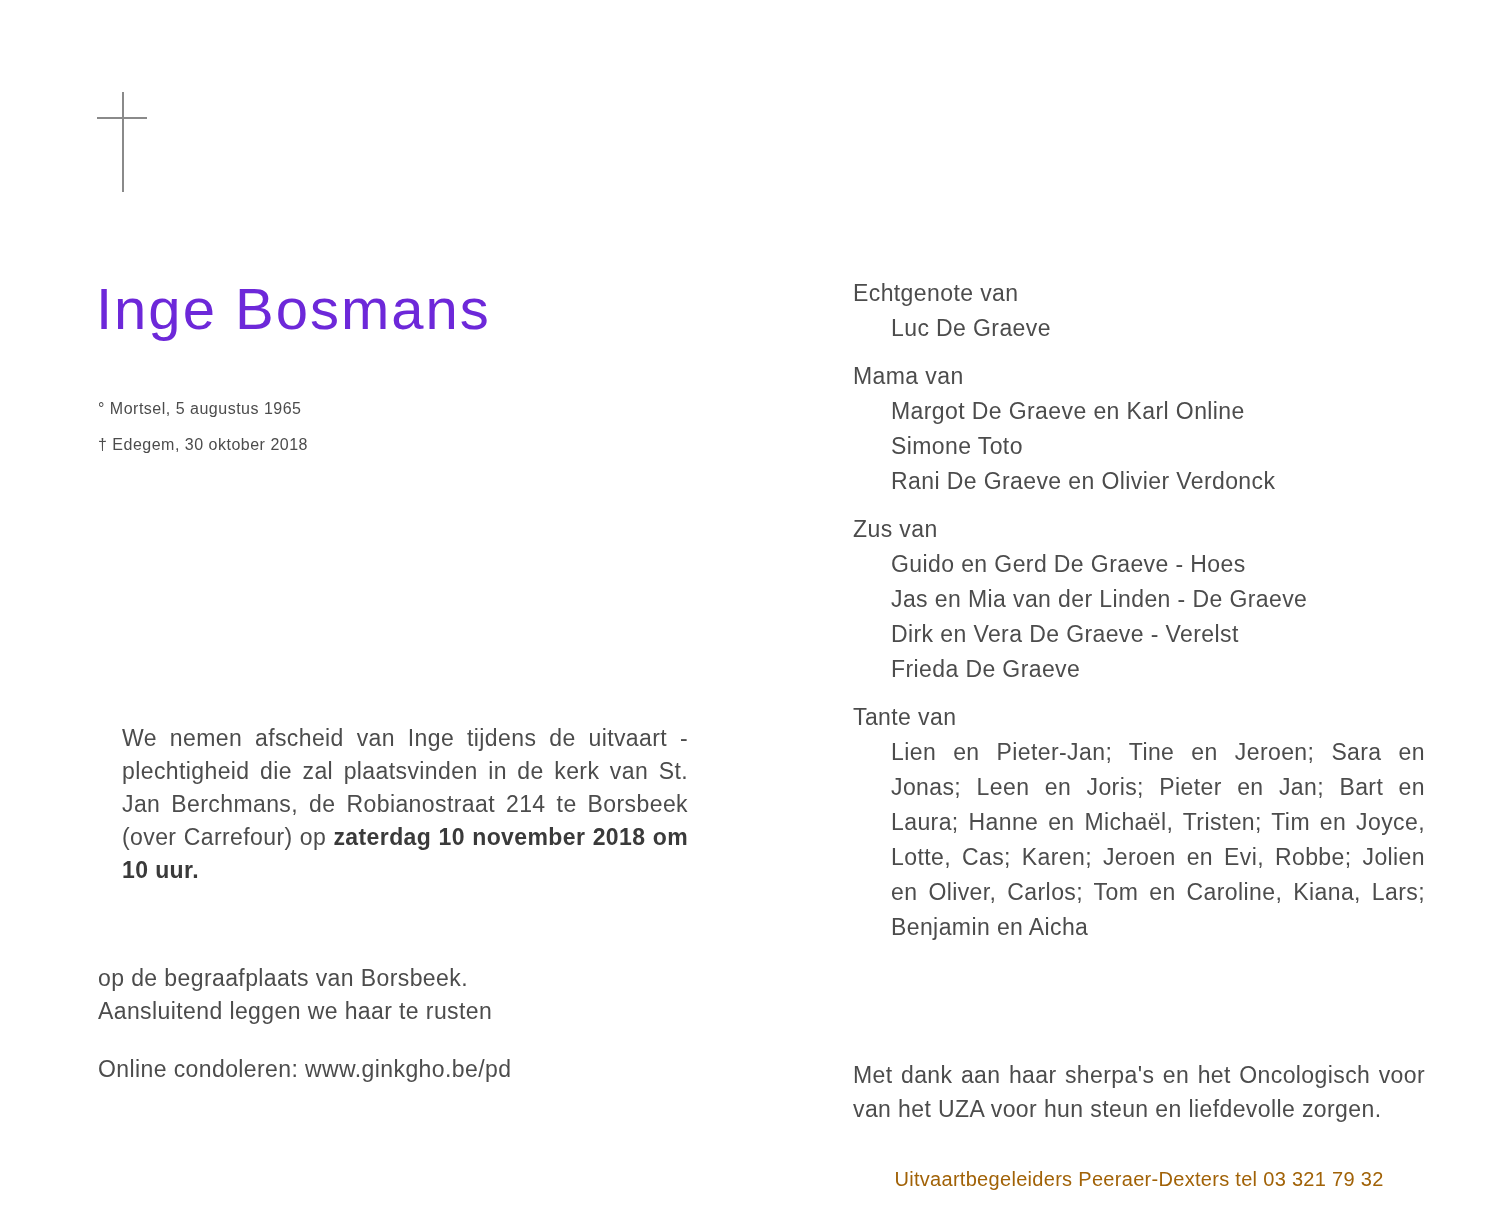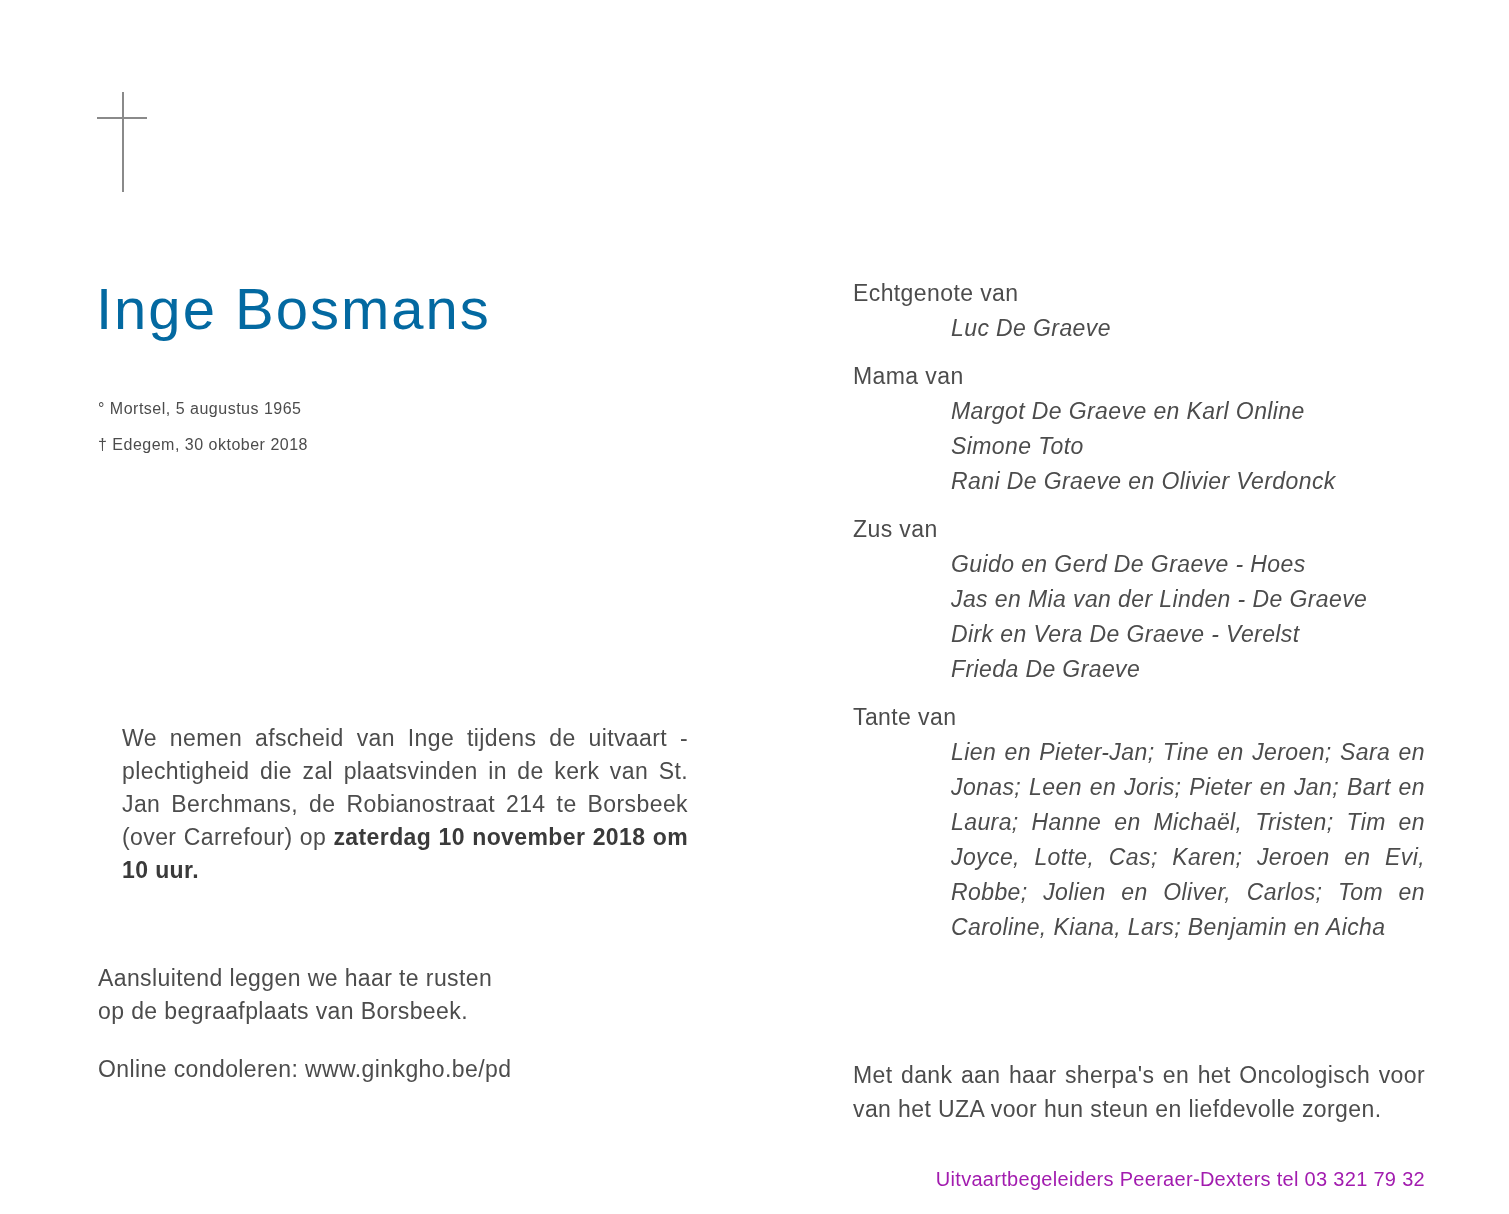--- a/index.html
+++ b/index.html
@@ -18,7 +18,7 @@
   .name{
     position:absolute;left:96px;top:278px;
     font-size:58px;line-height:62px;letter-spacing:2px;
-    color:#0369a1;
+    color:#6d28d9;
   }
   .dates{
     position:absolute;left:98px;top:391px;

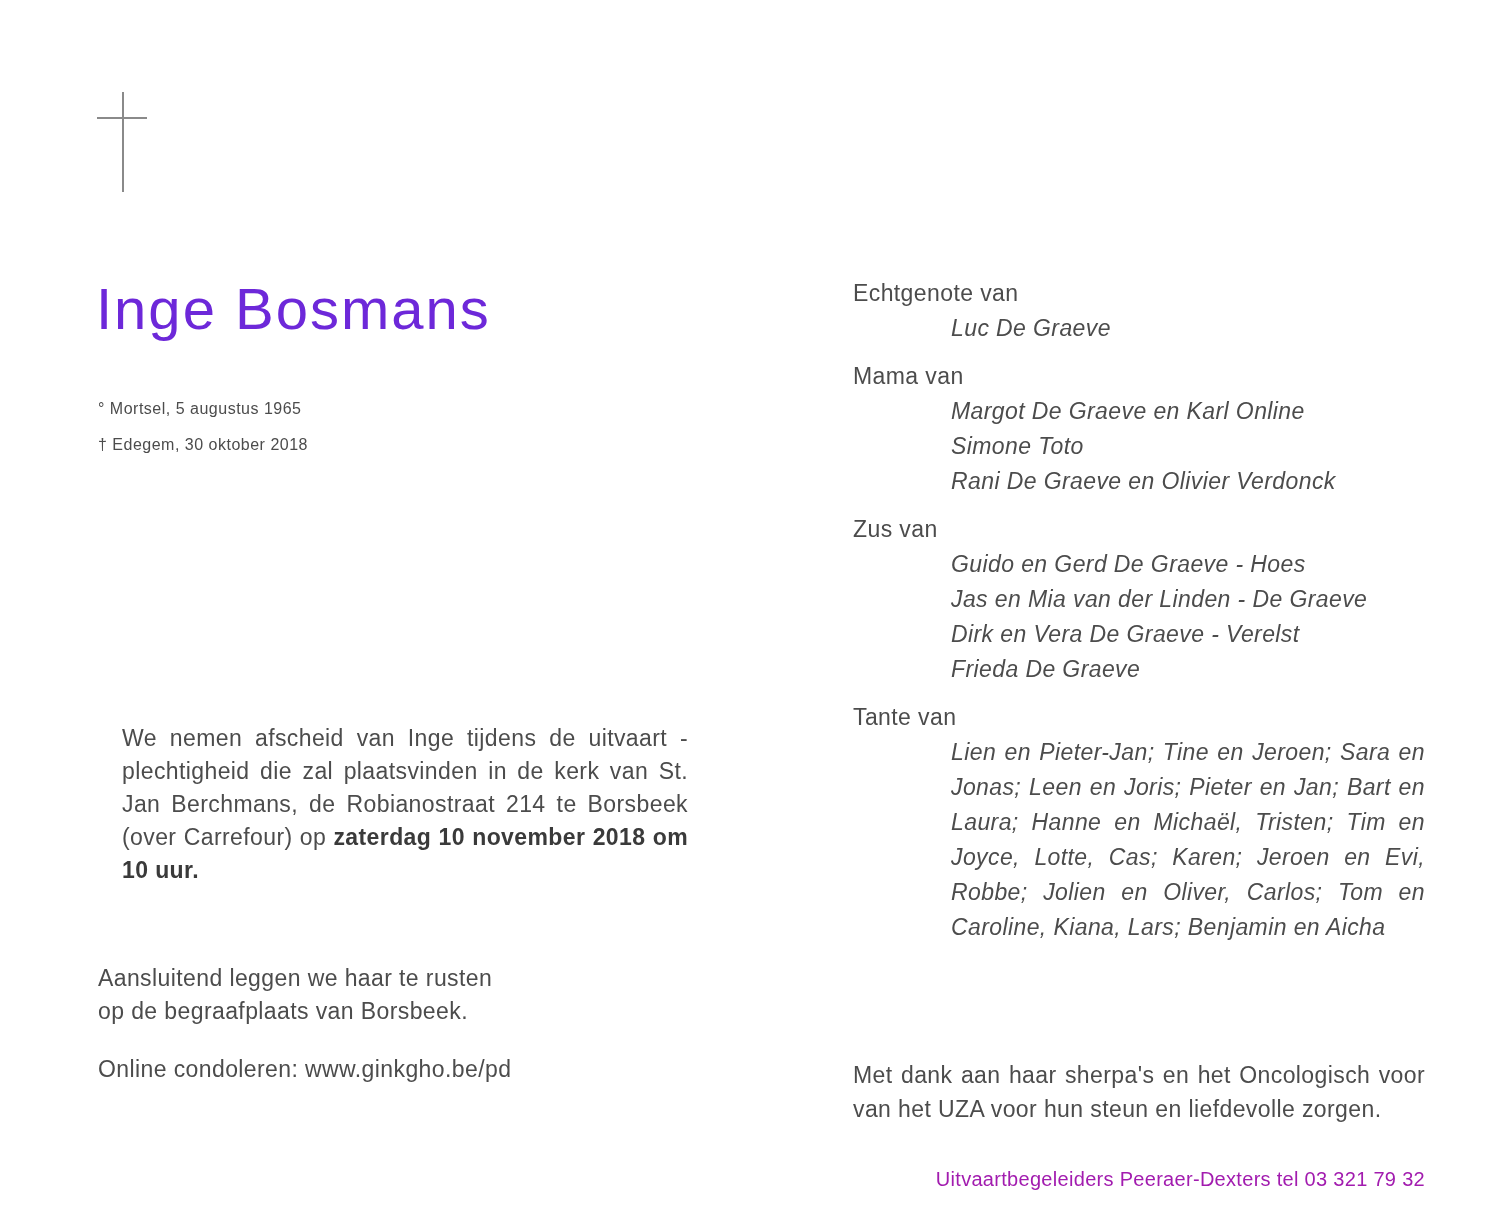--- a/index.html
+++ b/index.html
@@ -45,7 +45,7 @@
   }
   .rsection{margin-bottom:13px;}
   .rlabel{line-height:35px;}
-  .ritems{margin-left:98px;font-style:italic;}
+  .ritems{margin-left:38px;}
   .ritem{line-height:35px;}
   .ritems.justify .ritem{text-align:justify;line-height:35px;}
 

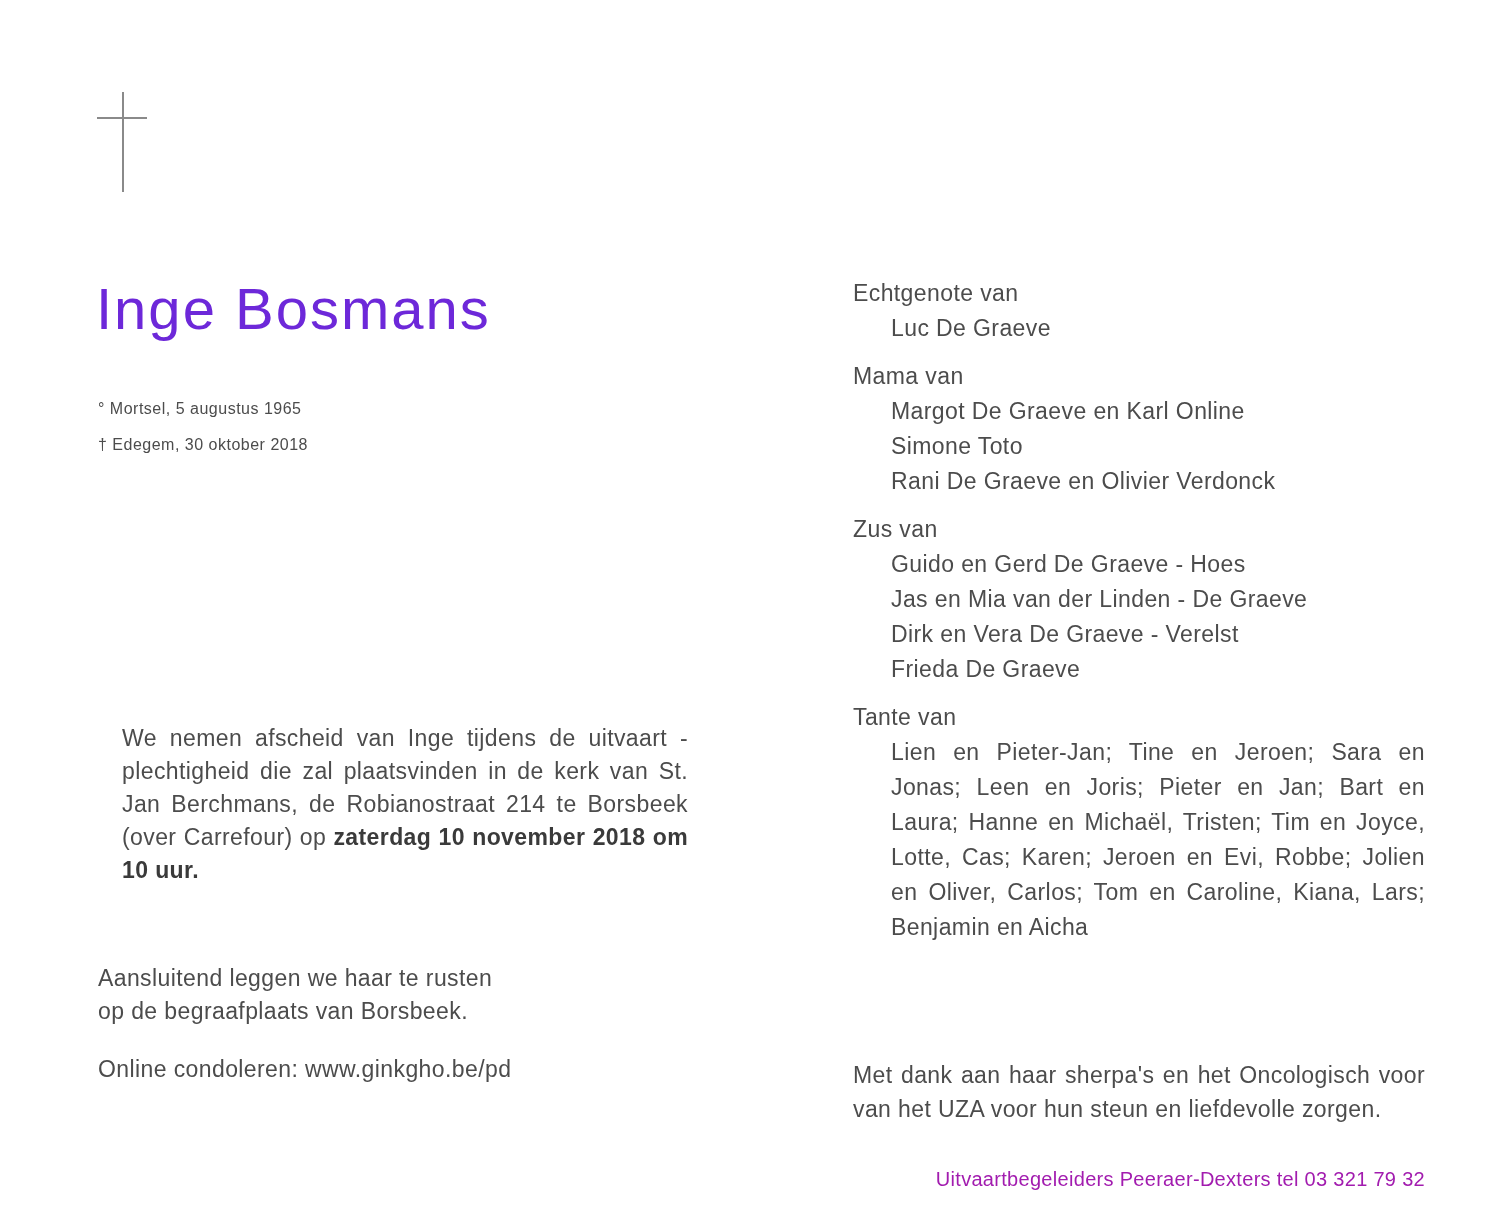--- a/index.html
+++ b/index.html
@@ -81,8 +81,8 @@
 
 
   <div class="para p3">
+    <div>op de begraafplaats van Borsbeek.</div>
     <div>Aansluitend leggen we haar te rusten</div>
-    <div>op de begraafplaats van Borsbeek.</div>
   </div>
 
   <div class="condolence">Online condoleren: www.ginkgho.be/pd</div>

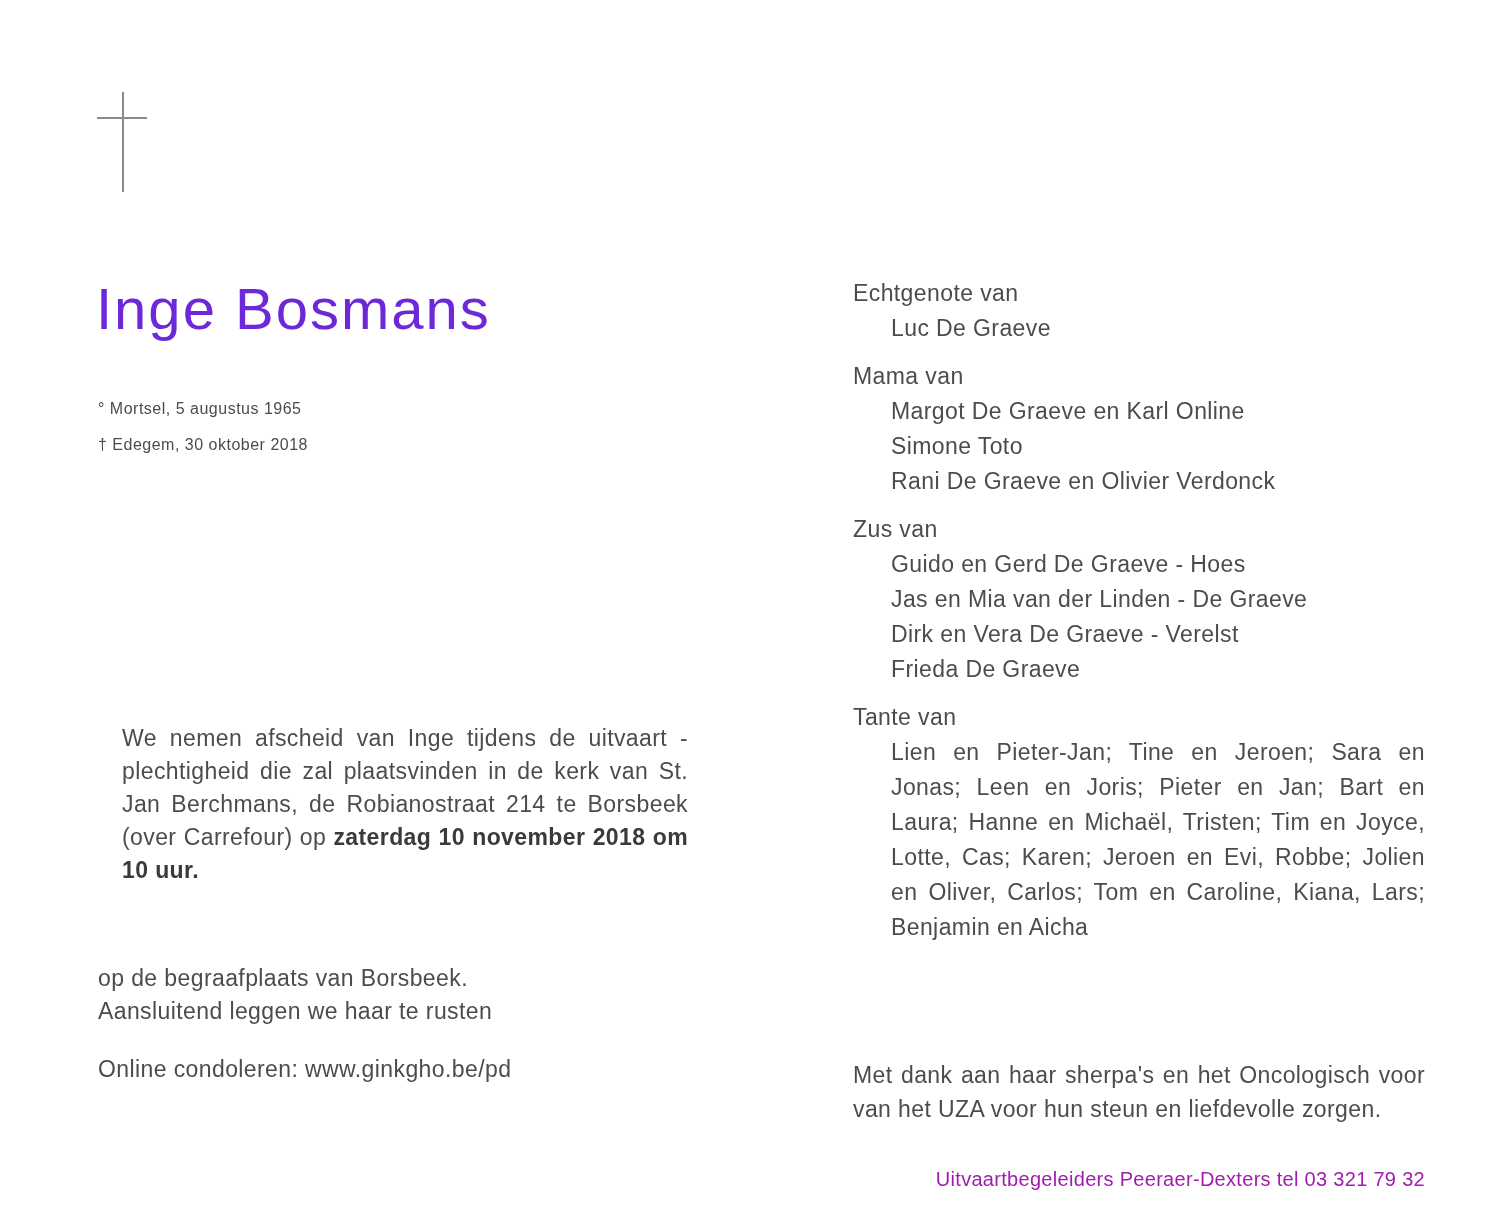--- a/index.html
+++ b/index.html
@@ -57,7 +57,7 @@
   .footer{
     position:absolute;left:853px;top:1168px;width:572px;
     font-size:20px;letter-spacing:0.3px;
-    text-align:right;color:#a21caf;
+    text-align:center;color:#a16207;
   }
 </style>
 </head>

